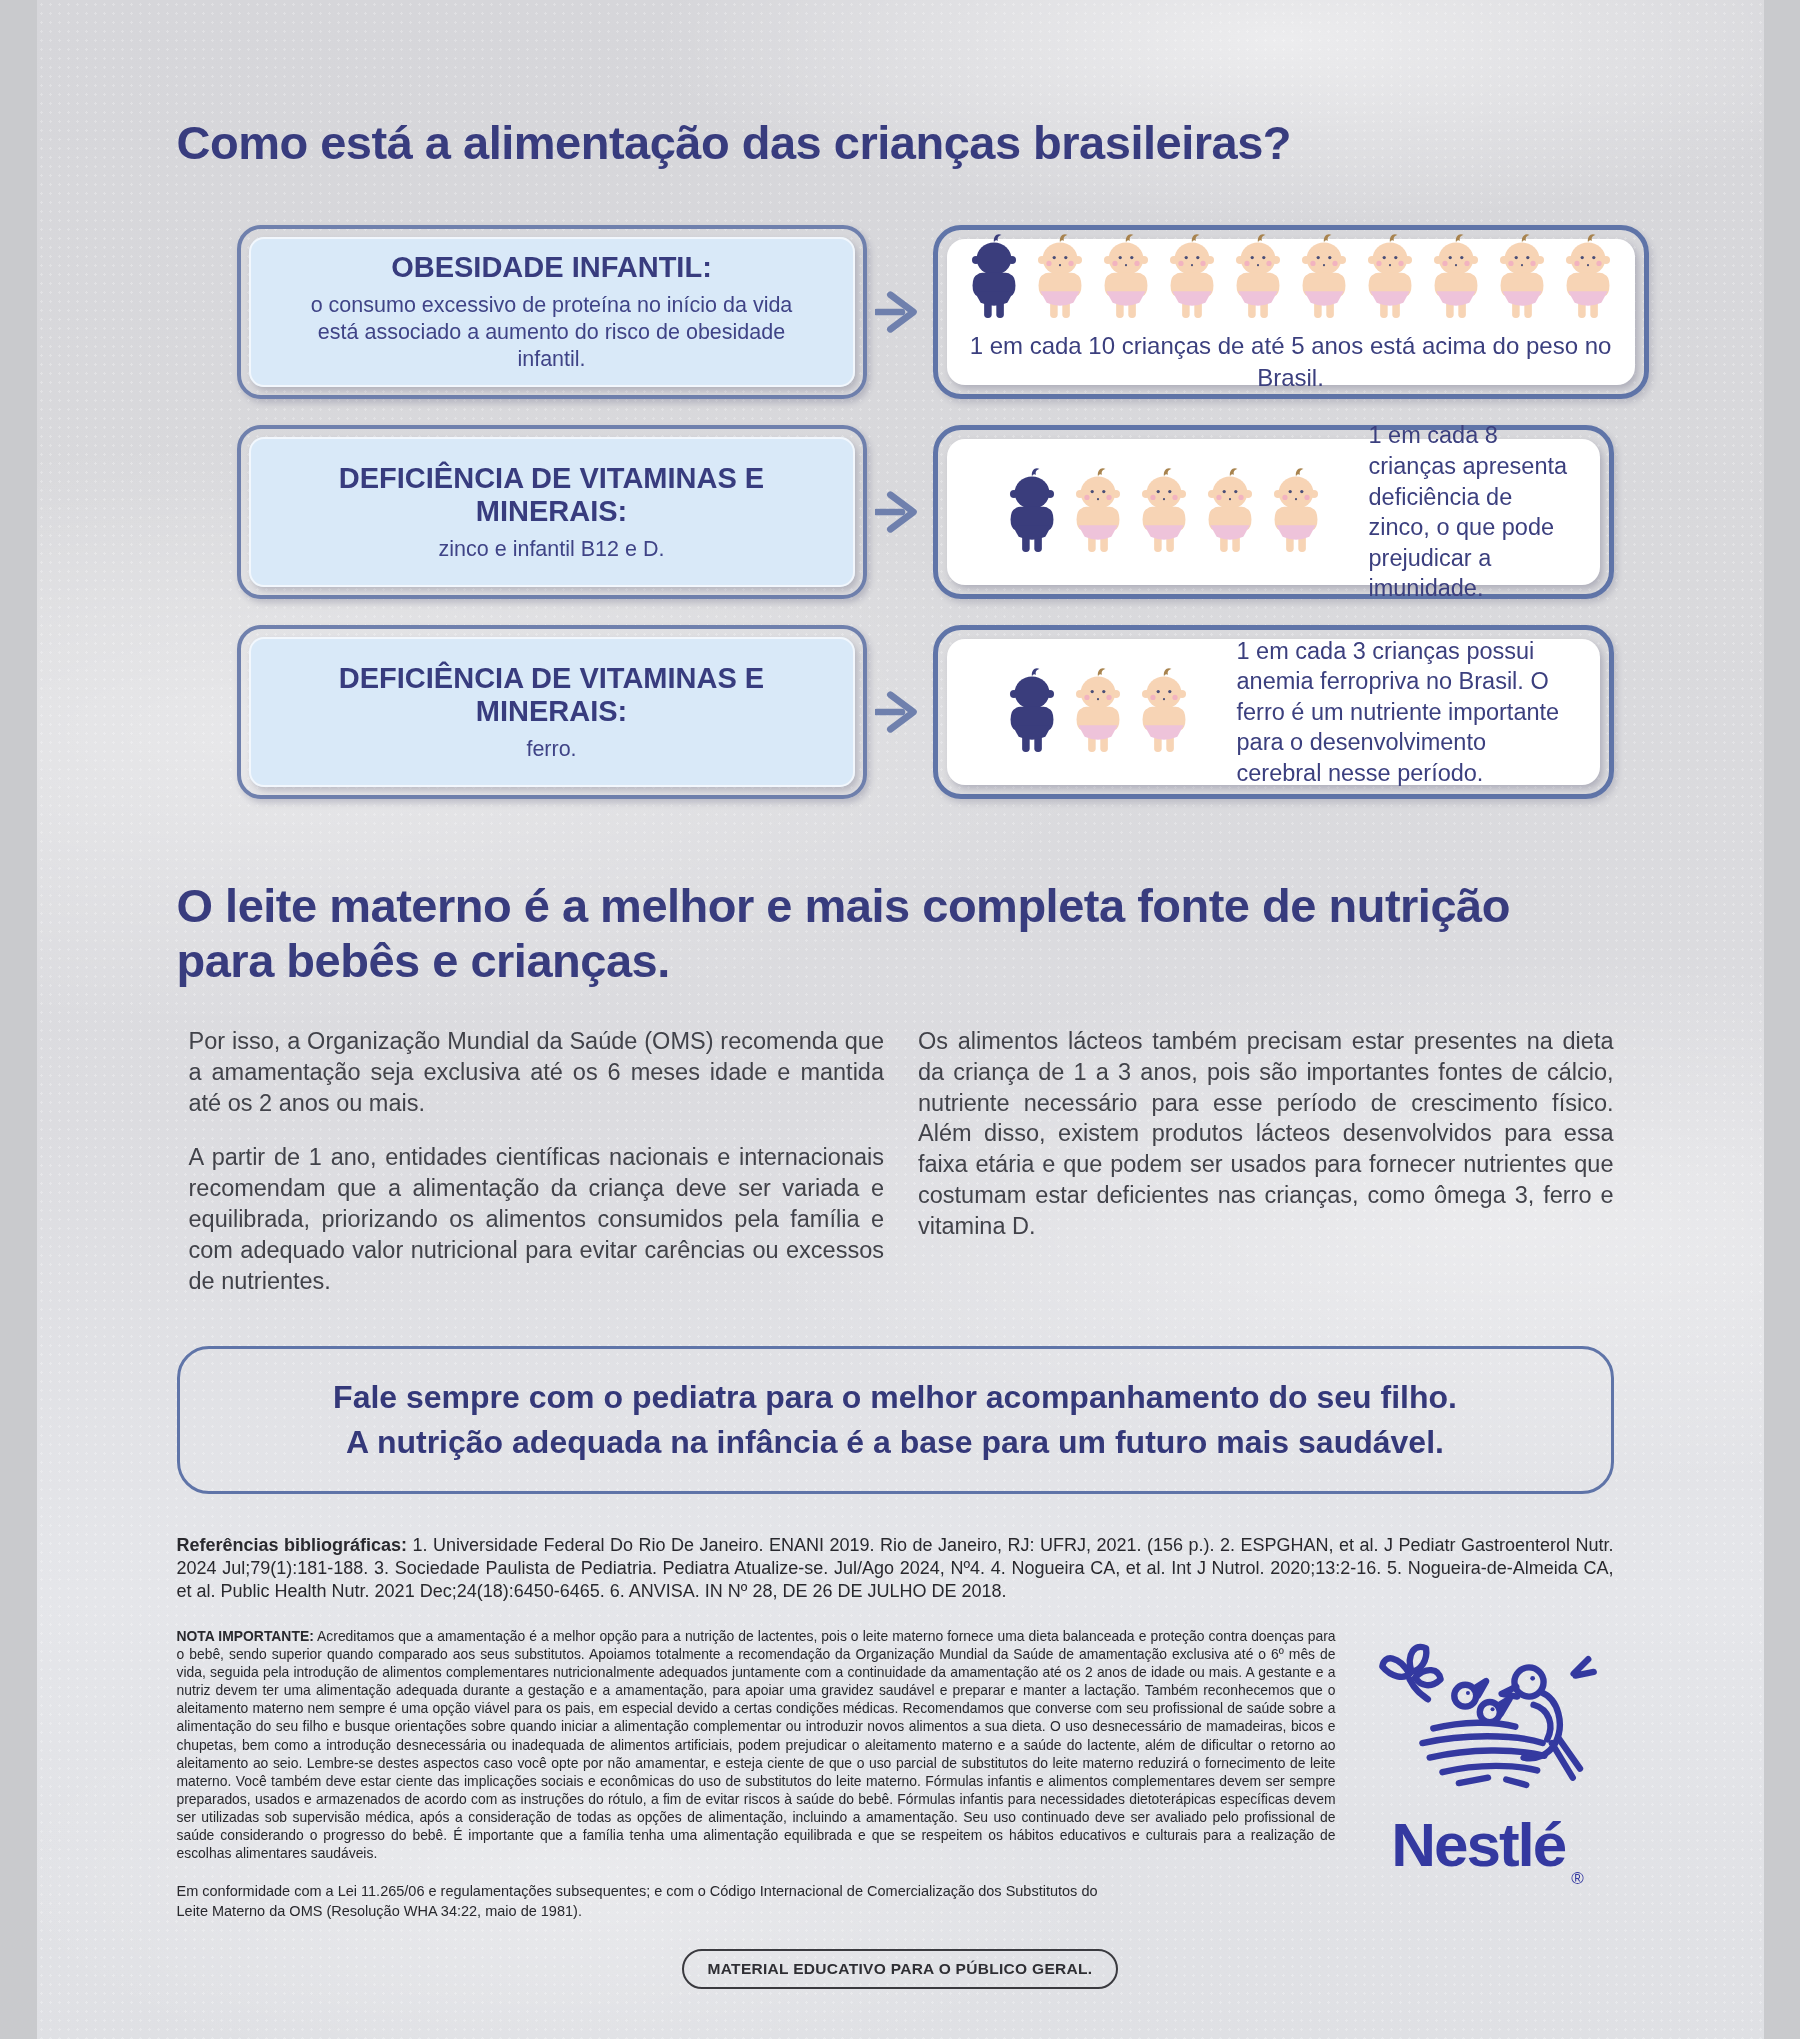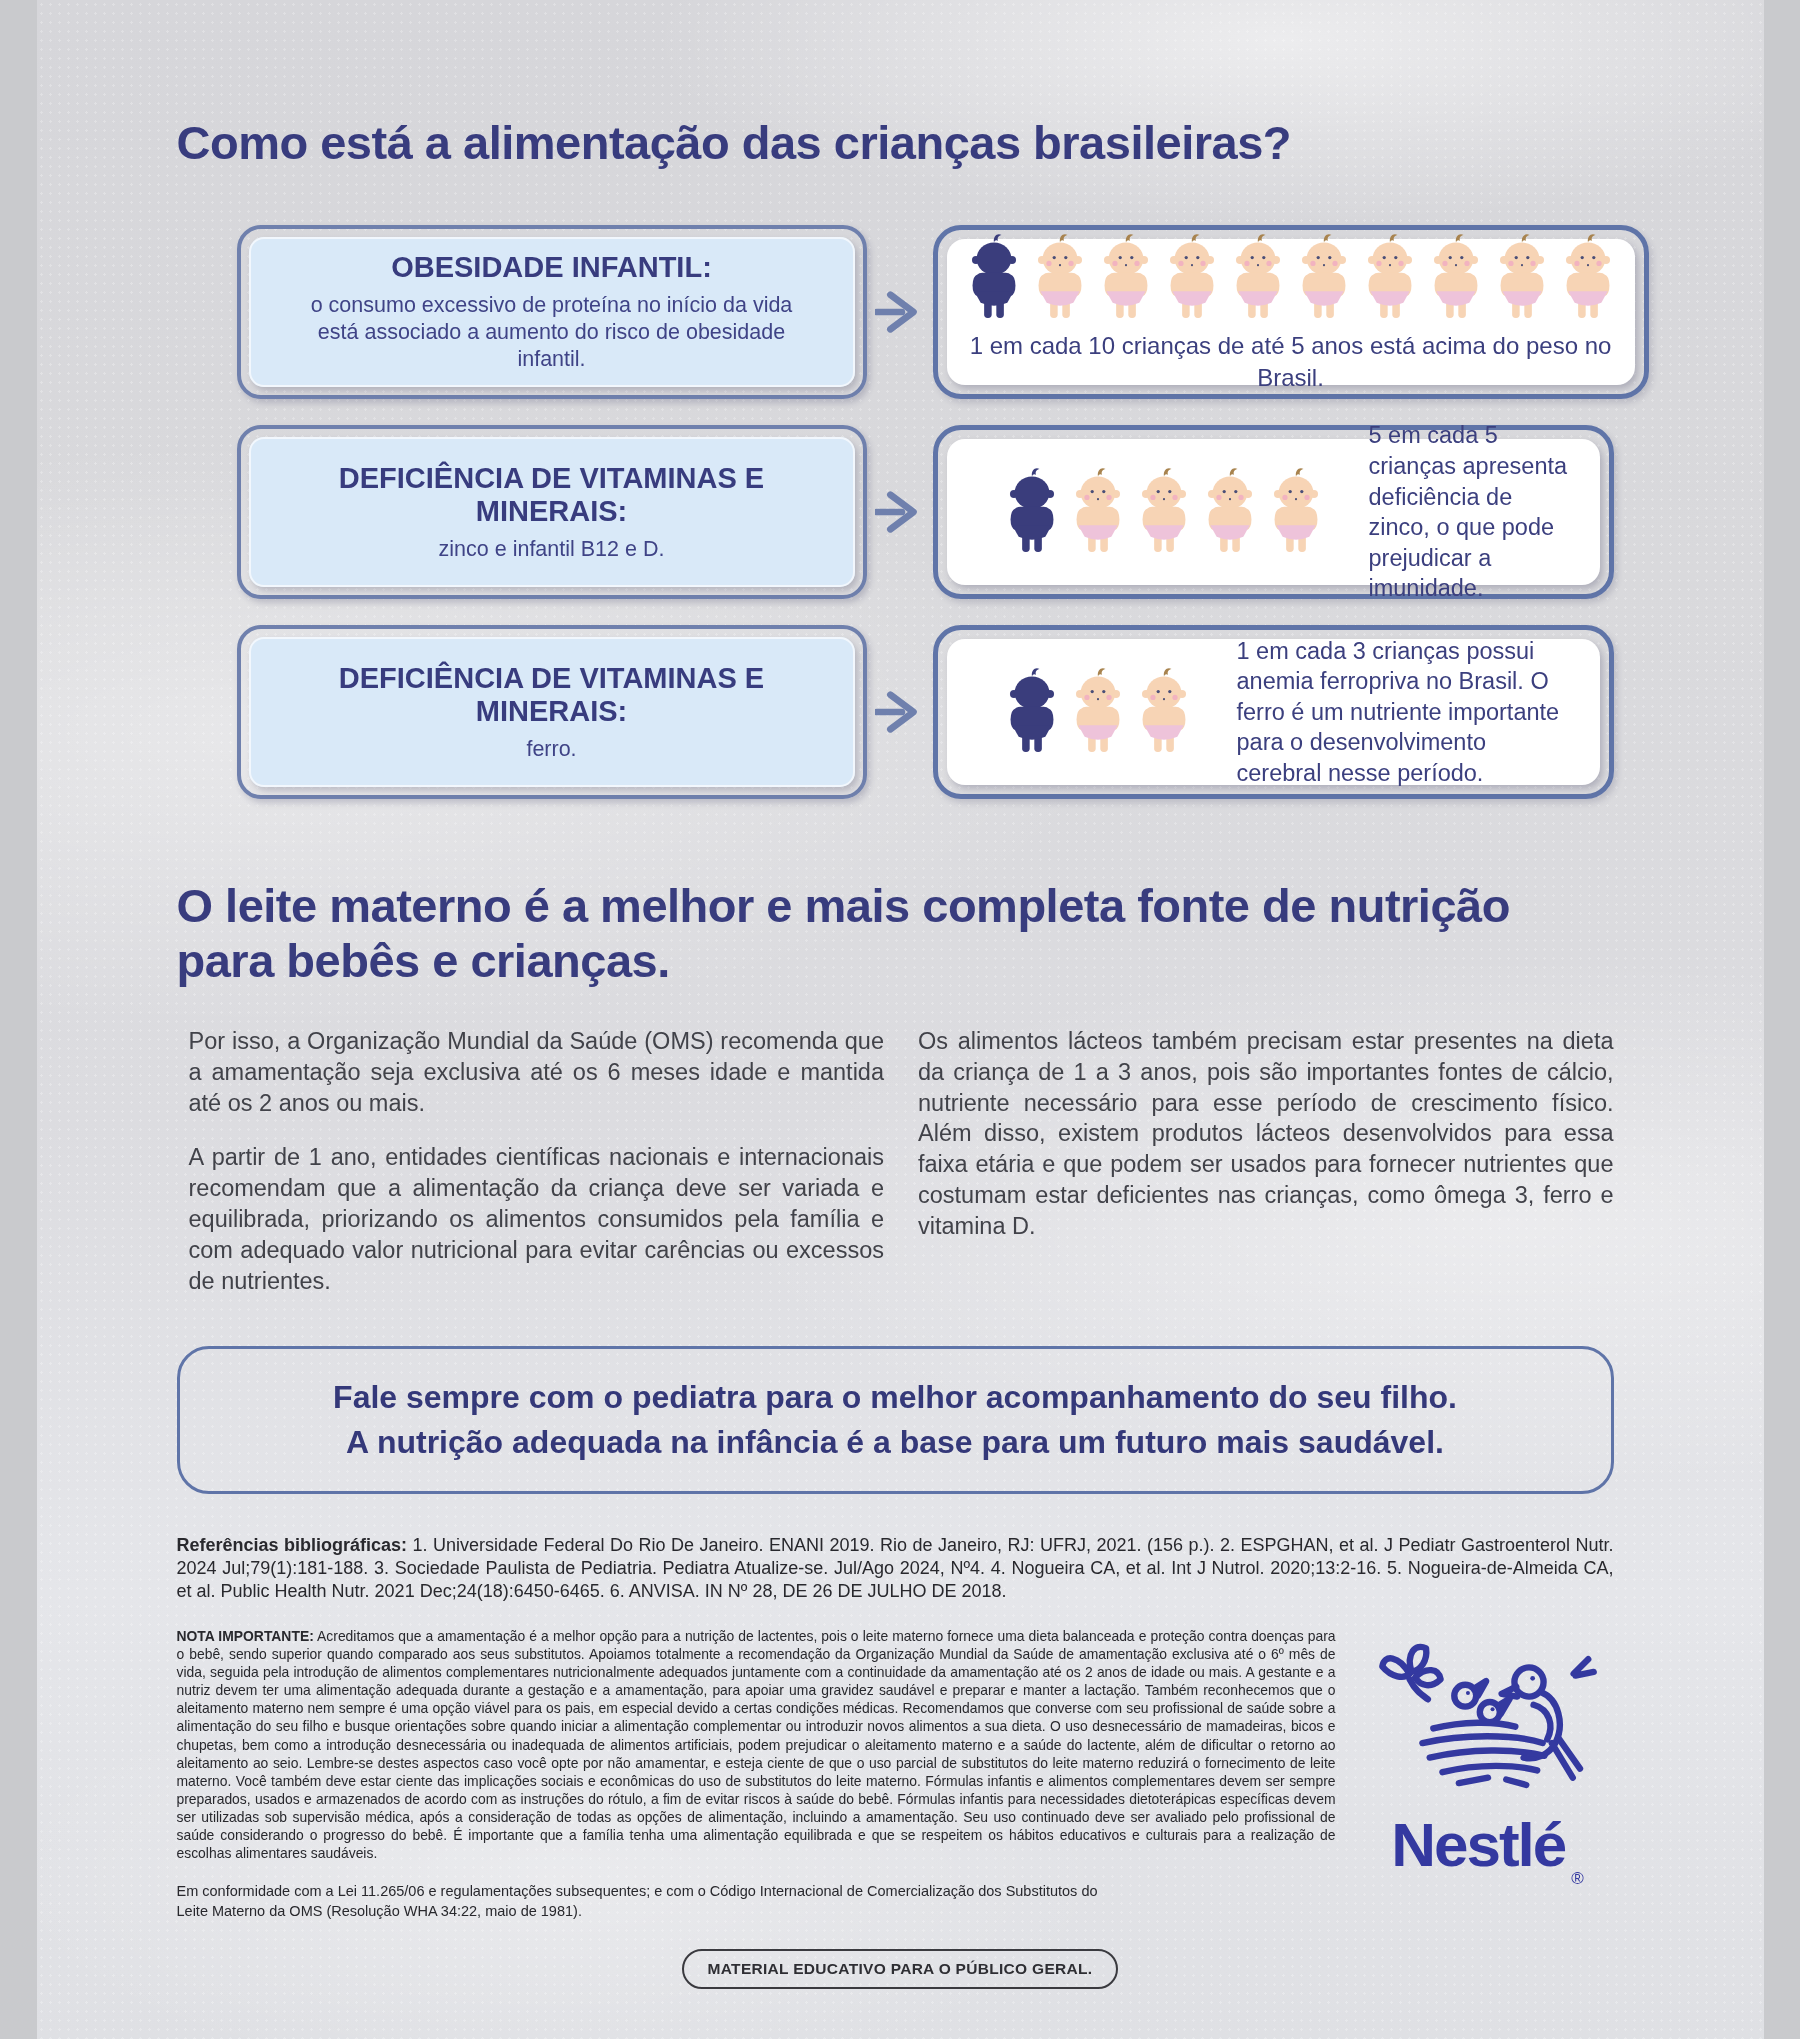--- a/index.html
+++ b/index.html
@@ -213,7 +213,7 @@
                   <use href="#baby-shape"></use>
                 </svg>
               </div>
-            <div class="stat-caption cap-w400">5 em cada 5 crianças apresenta deficiência de zinco, o que pode prejudicar a imunidade.</div>
+            <div class="stat-caption cap-w400">1 em cada 8 crianças apresenta deficiência de zinco, o que pode prejudicar a imunidade.</div>
           </div>
         </div>
       </div>

